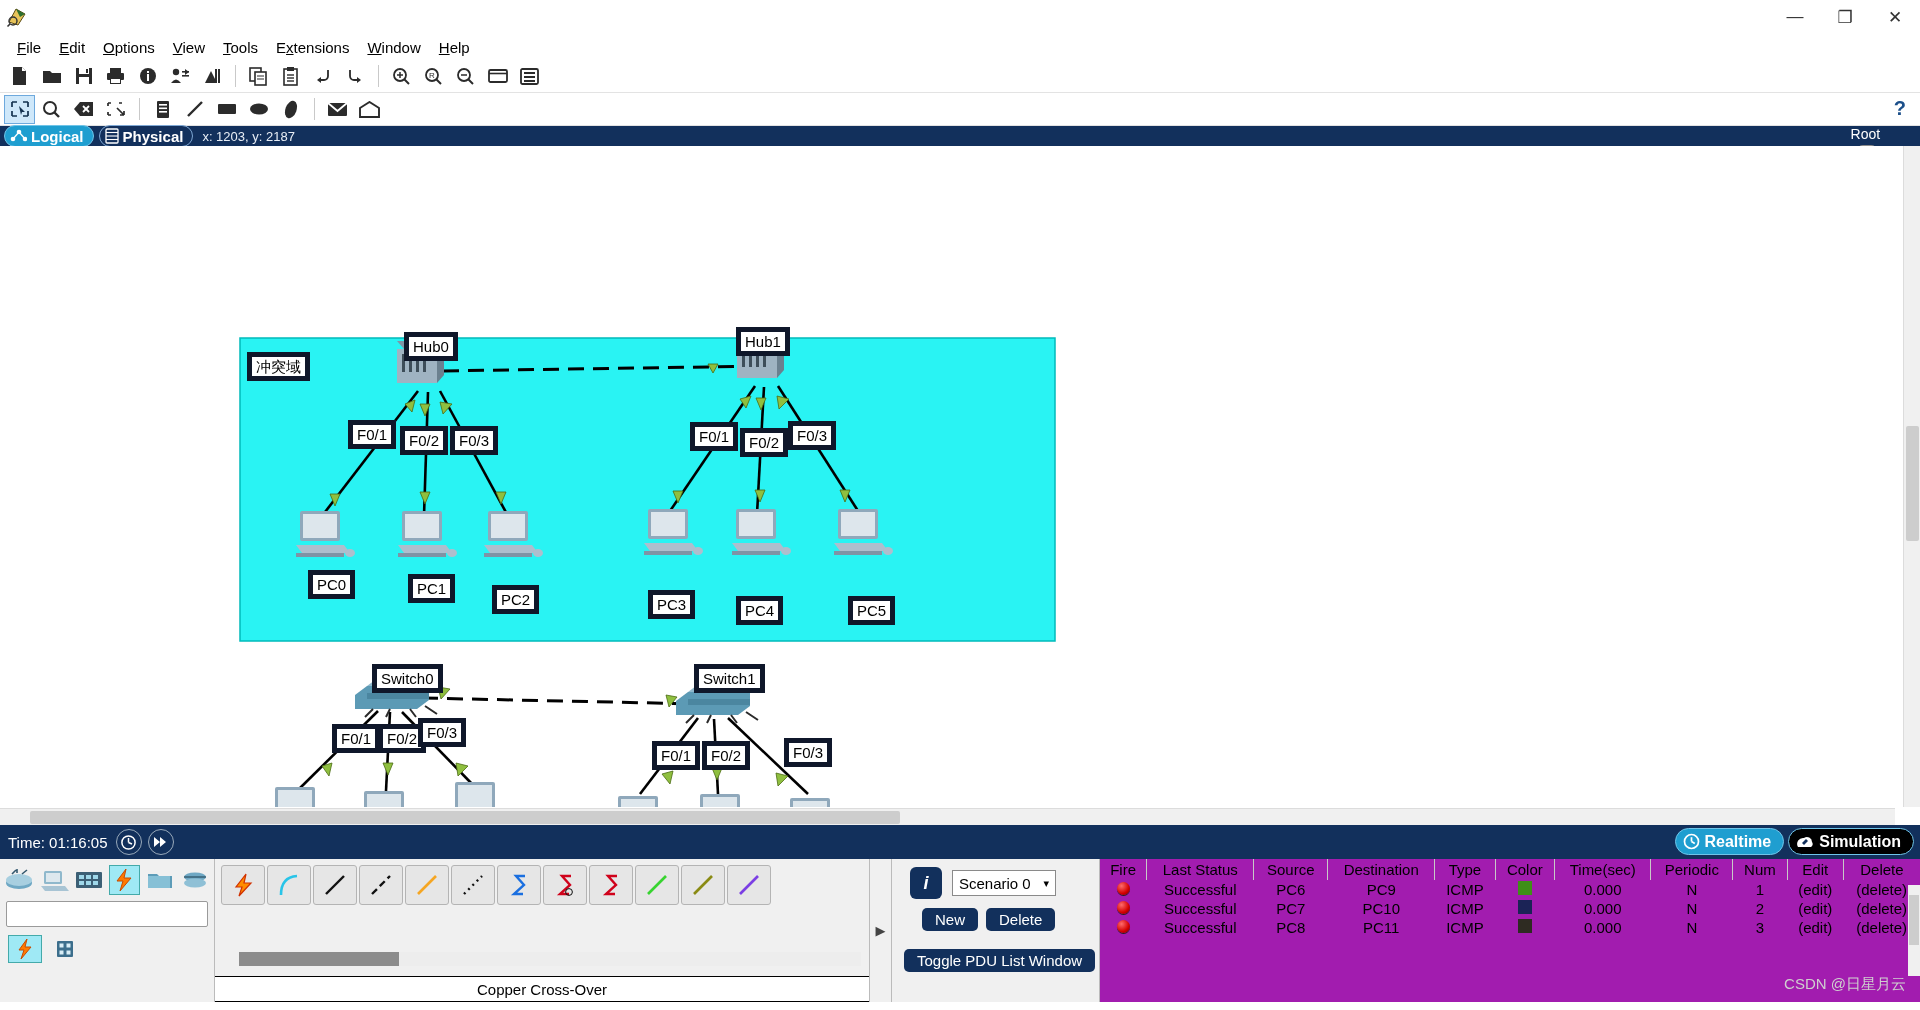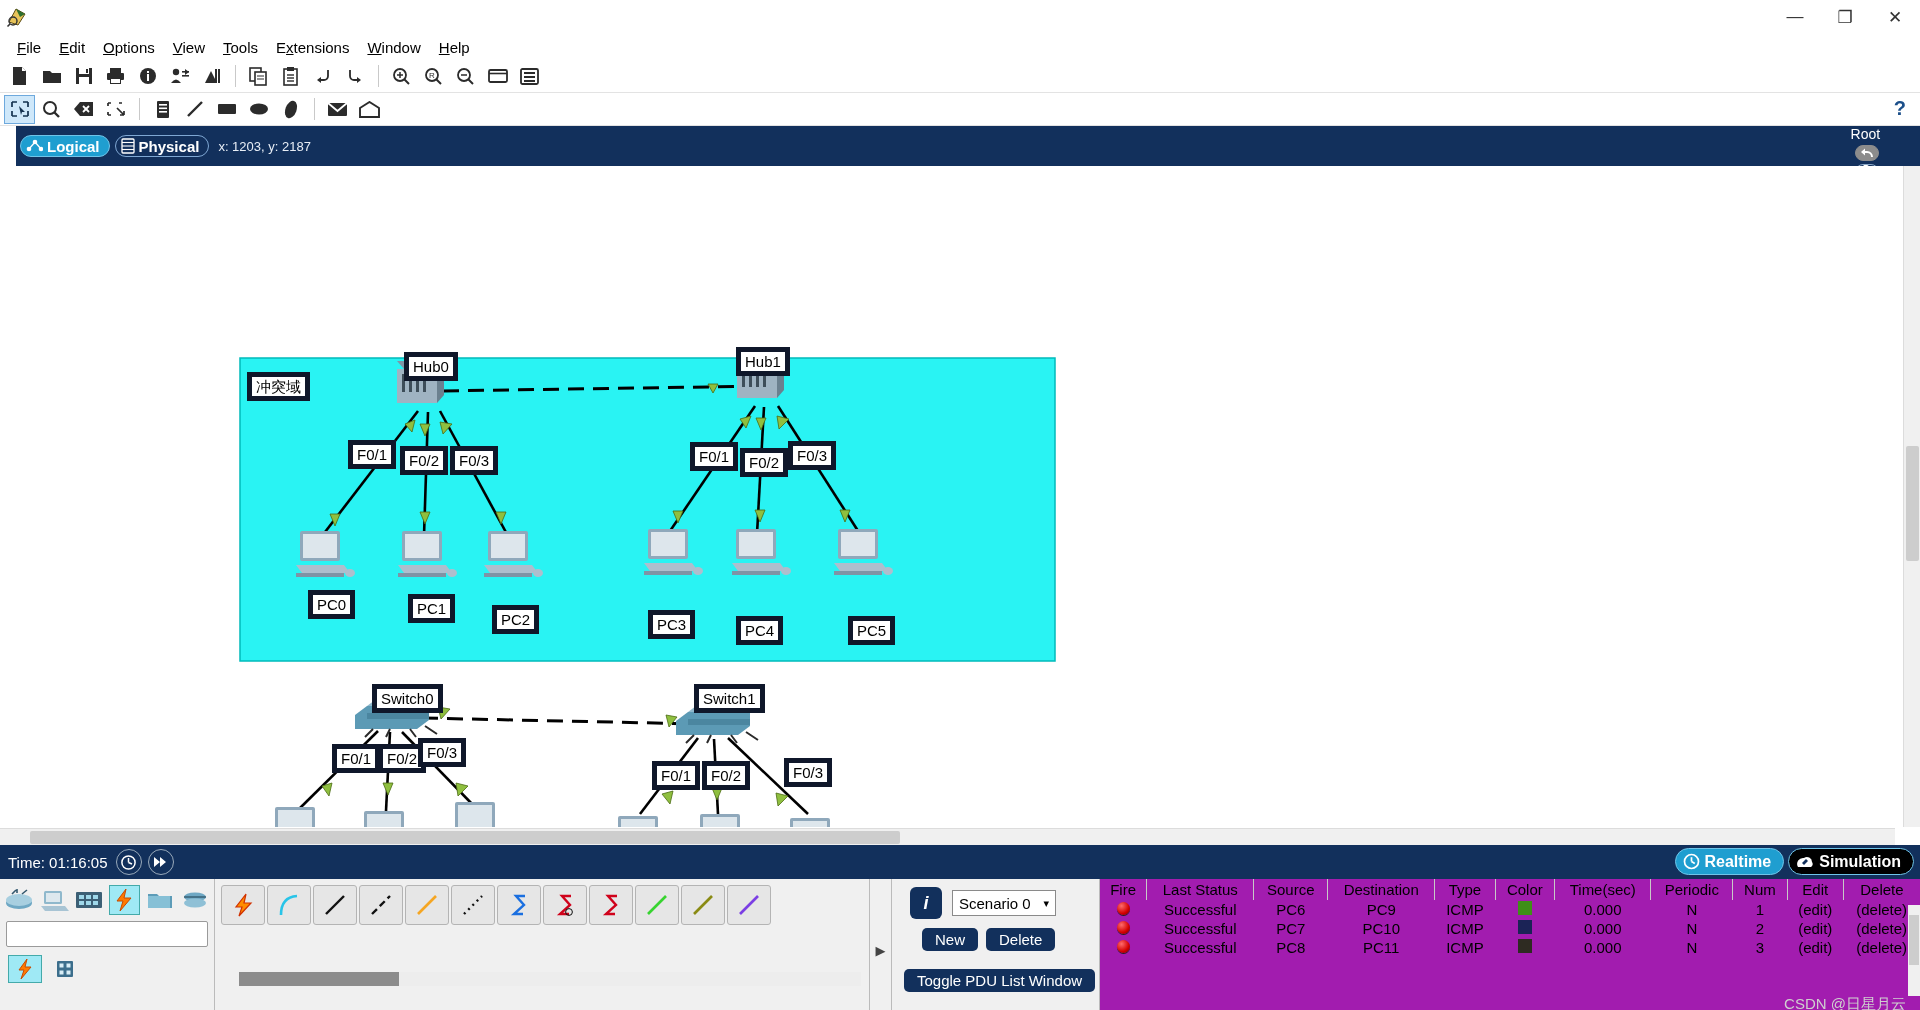--- a/index.html
+++ b/index.html
@@ -36,8 +36,8 @@
   .tsep{ width:1px;height:22px;background:#c9c9c9;margin:0 7px;}
   #helpq{ position:absolute; right:14px; top:4px; font-size:20px; color:#1b4f8a; font-weight:bold;}
   
-  #logicalbar{ height:40px;background:#12305c;display:flex;align-items:center;
-     padding-left:4px; position:relative;margin-left:16px;}
+  #logicalbar{ height:20px;background:#12305c;display:flex;align-items:center;
+     padding-left:4px; position:relative;}
   .lpill{ height:22px;border-radius:11px;display:flex;align-items:center;
      padding:0 9px 0 5px; color:#fff; font-size:15px; font-weight:bold; margin-right:5px;
      border:1px solid #7fa8d4;}

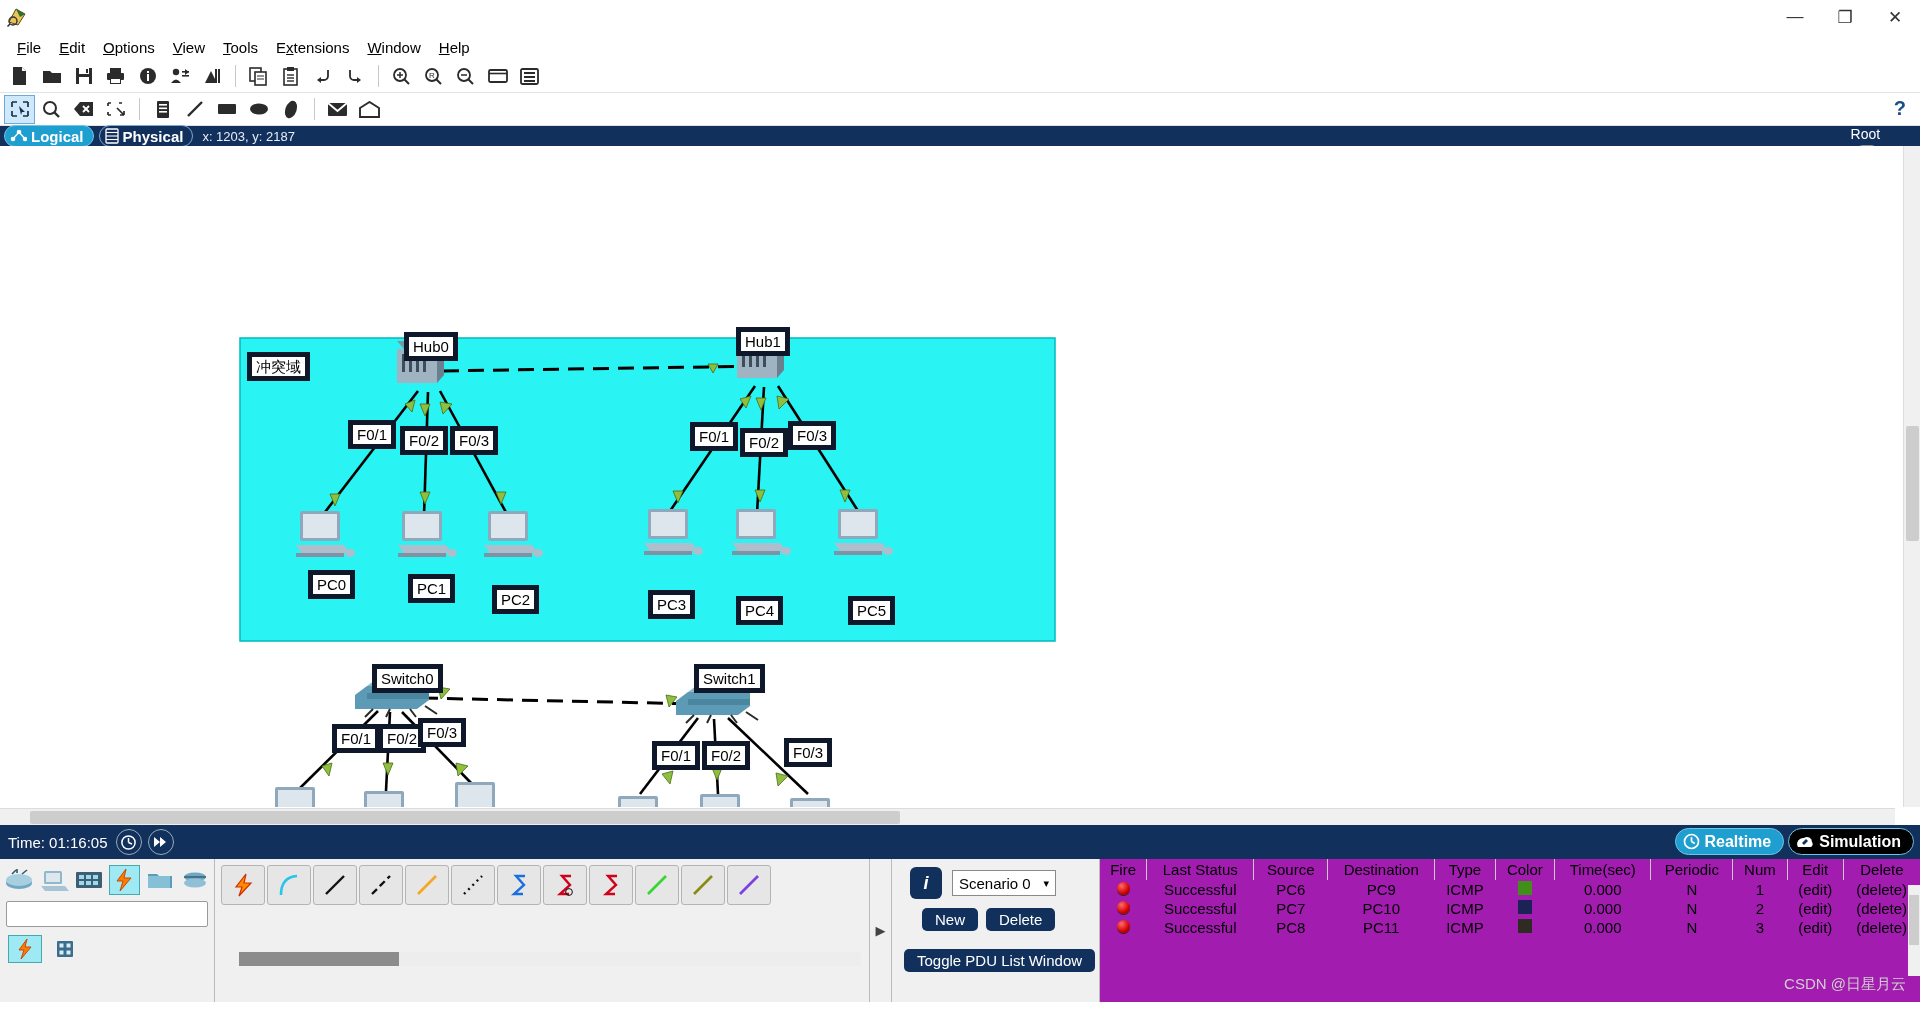--- a/index.html
+++ b/index.html
@@ -807,6 +807,7 @@
     </div>
     <div id="connScrollTrack"></div>
     <div id="connScrollThumb"></div>
+    <div id="connName">Copper Cross-Over</div>
   </div>
 
   <div id="arrowCol">

